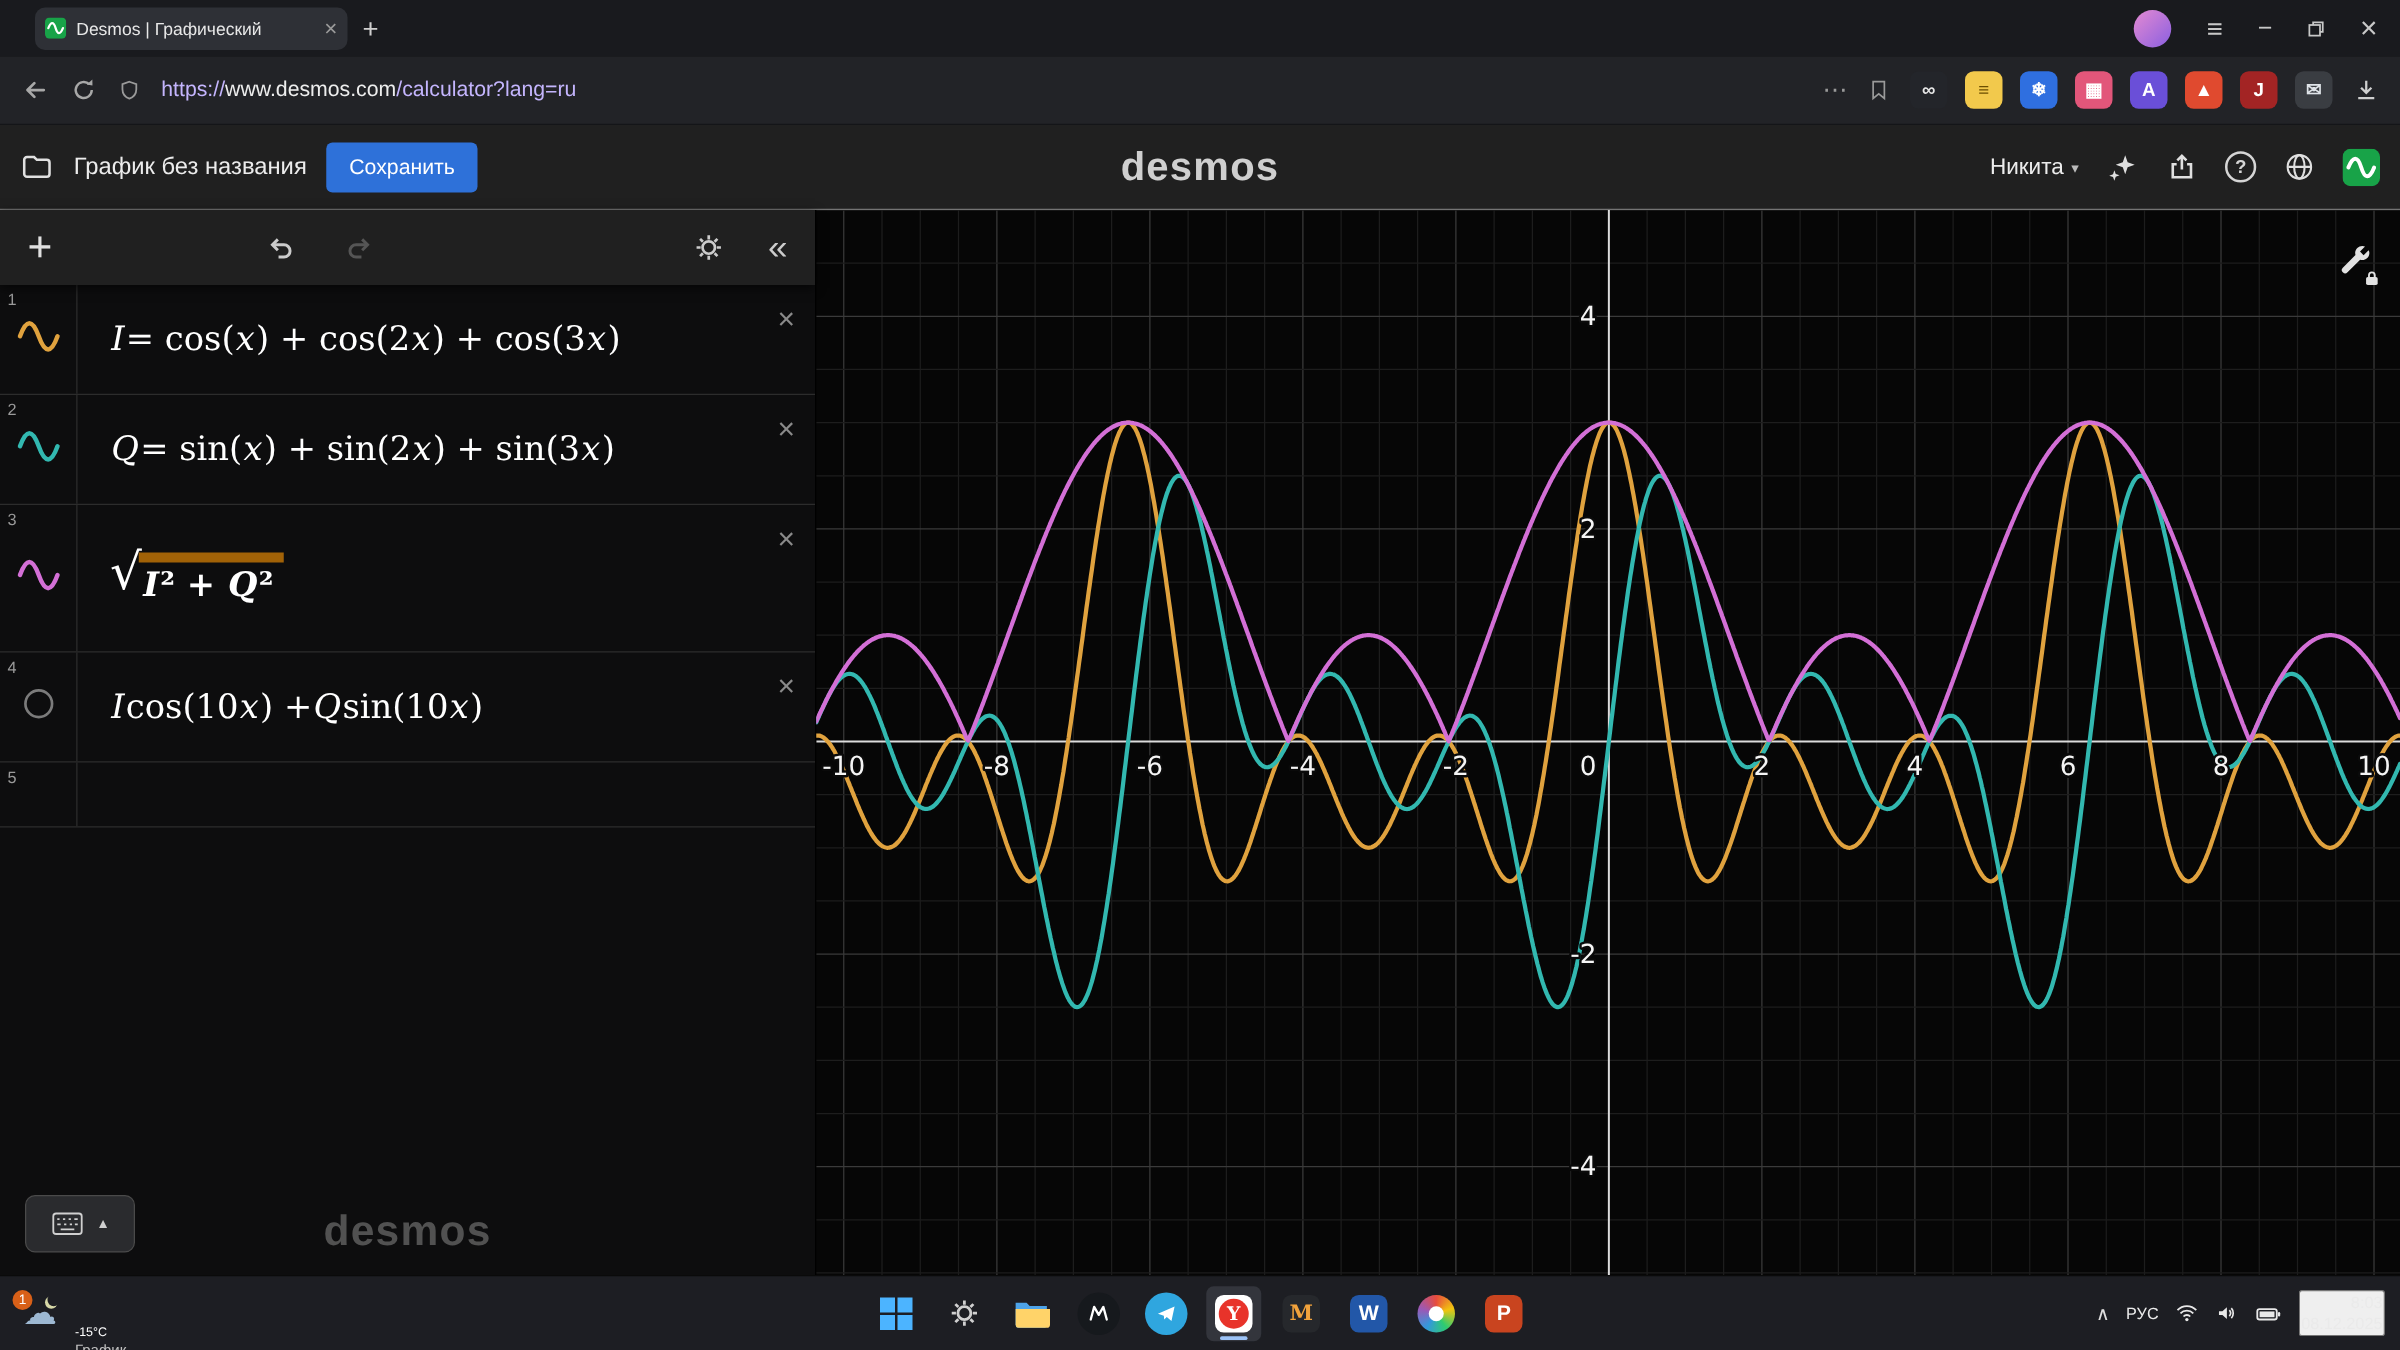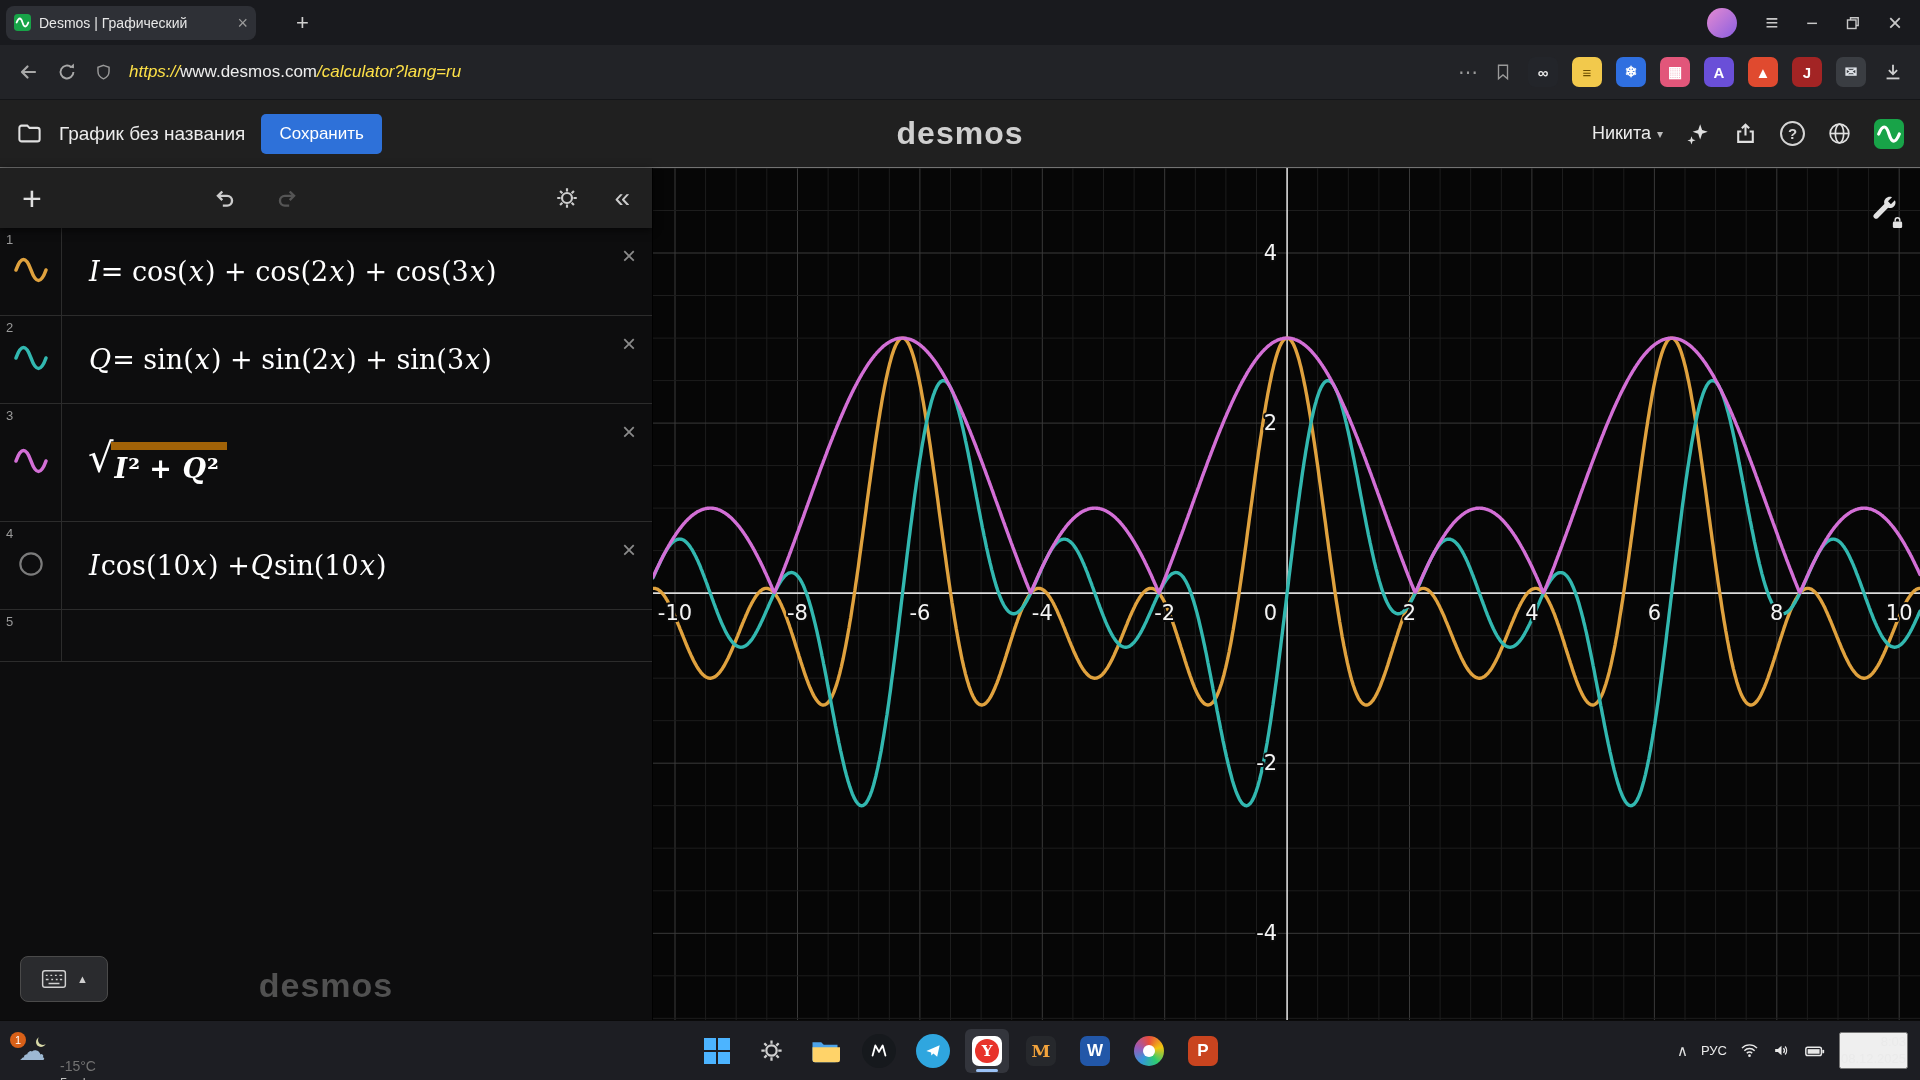--- a/index.html
+++ b/index.html
@@ -7,7 +7,7 @@
   .screen { width:1920px; height:1080px; display:flex; flex-direction:column; }
 
   
-  .tabstrip { height:45px; background:#191a1e; display:flex; align-items:center; padding-left:6px;gap:28px; }
+  .tabstrip { height:45px; background:#191a1e; display:flex; align-items:center; padding-left:28px; }
   .tab { width:250px; height:34px; background:#2e3036; border-radius:8px; display:flex; align-items:center; gap:8px; padding:0 8px; }
   .tab-title { flex:1; font-size:14px; color:#e8e8e8; white-space:nowrap; overflow:hidden; text-overflow:ellipsis; }
   .tab-close, .newtab { background:none; border:none; color:#9a9a9a; font-size:18px; cursor:default; line-height:1; }

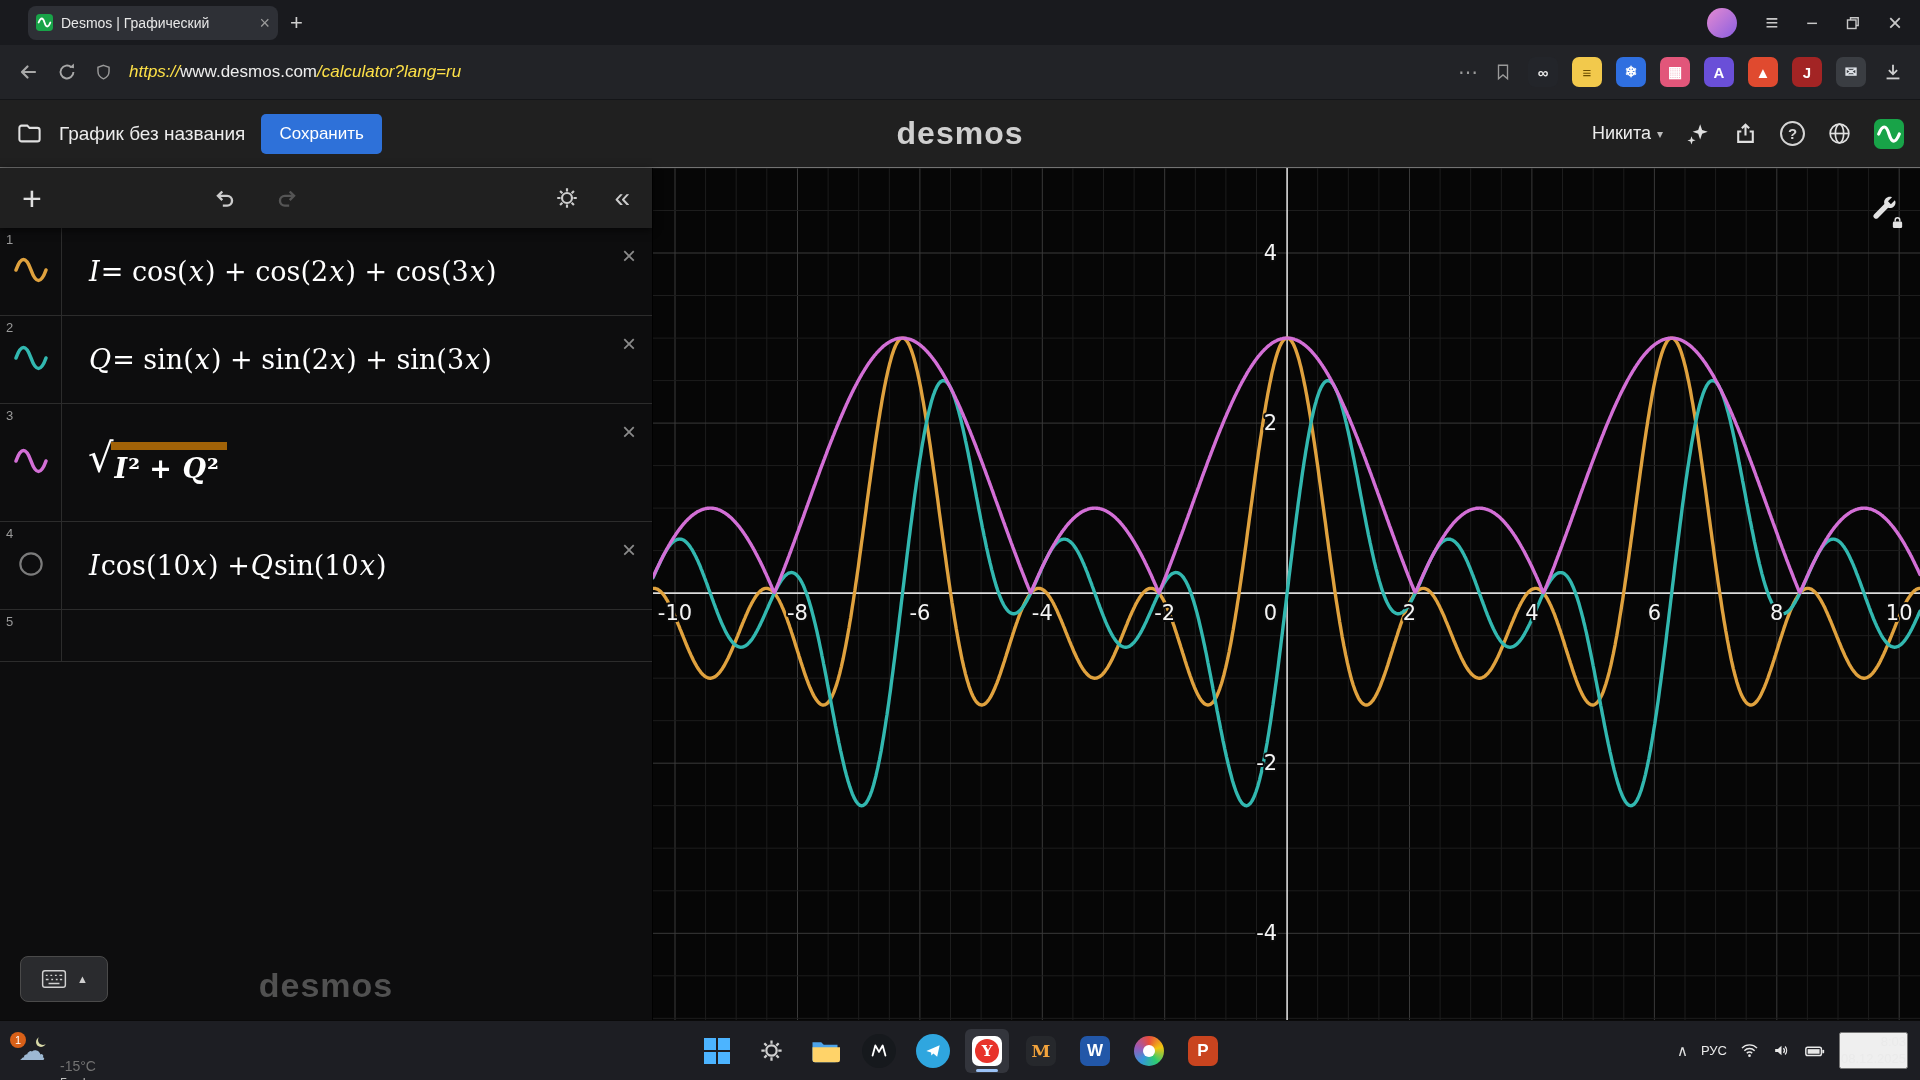--- a/index.html
+++ b/index.html
@@ -19,7 +19,7 @@
   
   .addressbar { height:55px; background:#222327; border-bottom:1px solid #141518; display:flex; align-items:center; padding:0 16px; gap:16px; }
   .url { display:flex; align-items:baseline; font-size:17px; }
-  .url .dim { color:#fde047;font-style:italic; }
+  .url .dim { color:#c4b5fd; }
   .url .domain { color:#ededed; }
   .ab-spacer { flex:1; }
   .ext-row { display:flex; align-items:center; gap:14px; }

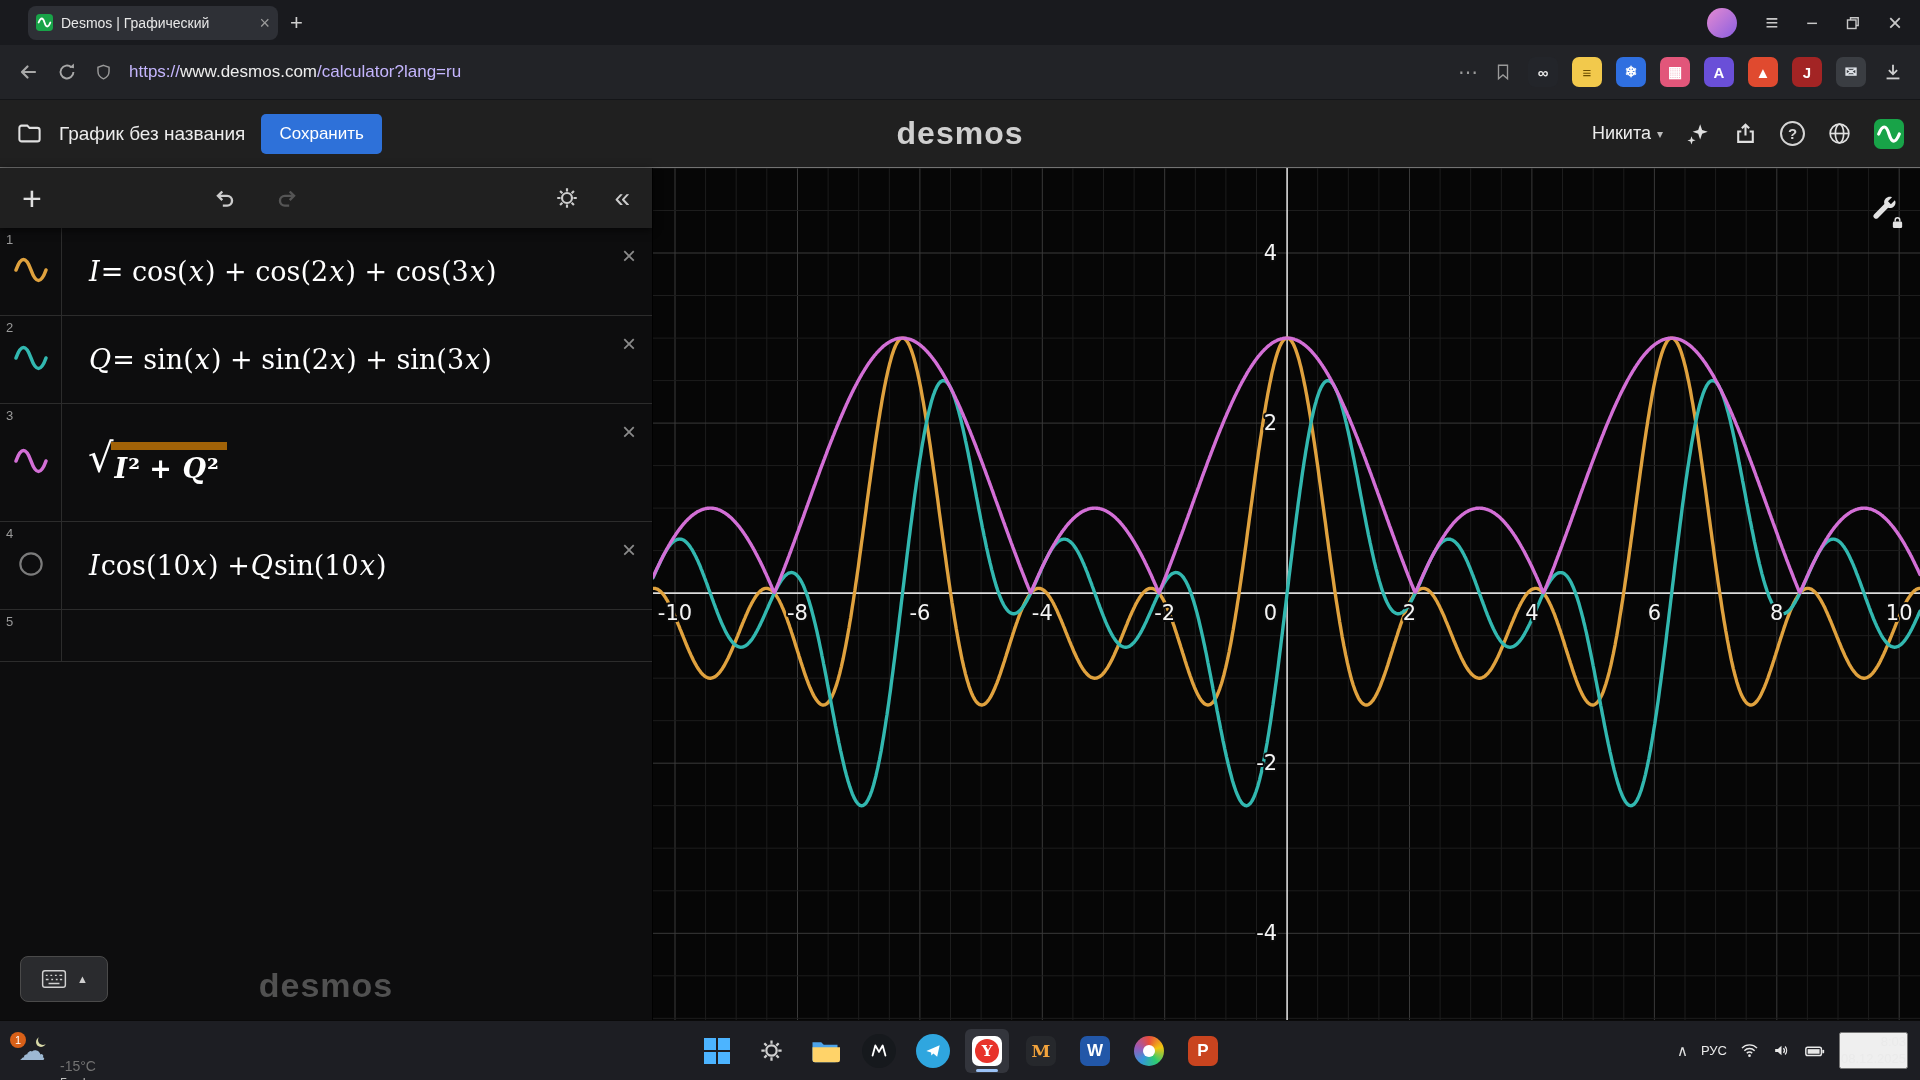--- a/index.html
+++ b/index.html
@@ -76,7 +76,7 @@
   .moon { position:absolute; top:1px; right:2px; width:10px; height:10px; border-radius:50%; box-shadow:-2px 2px 0 0 #d8d9a8; }
   .wbadge { position:absolute; top:-2px; left:-4px; min-width:16px; height:16px; border-radius:8px; background:#d86018; color:#fff; font-size:11px; display:flex; align-items:center; justify-content:center; padding:0 3px; }
   .wtext { display:flex; flex-direction:column; line-height:1.25; }
-  .wtemp { font-size:14px; color:#737373;margin-top:48px; }
+  .wtemp { font-size:10px; color:#ffffff;margin-top:48px; }
   .wcond { font-size:12px; color:#c0c0c0; }
   .task-icons { display:flex; align-items:center; gap:10px; }
   .task-btn { width:44px; height:44px; border:none; background:none; border-radius:6px; display:flex; align-items:center; justify-content:center; position:relative; }

